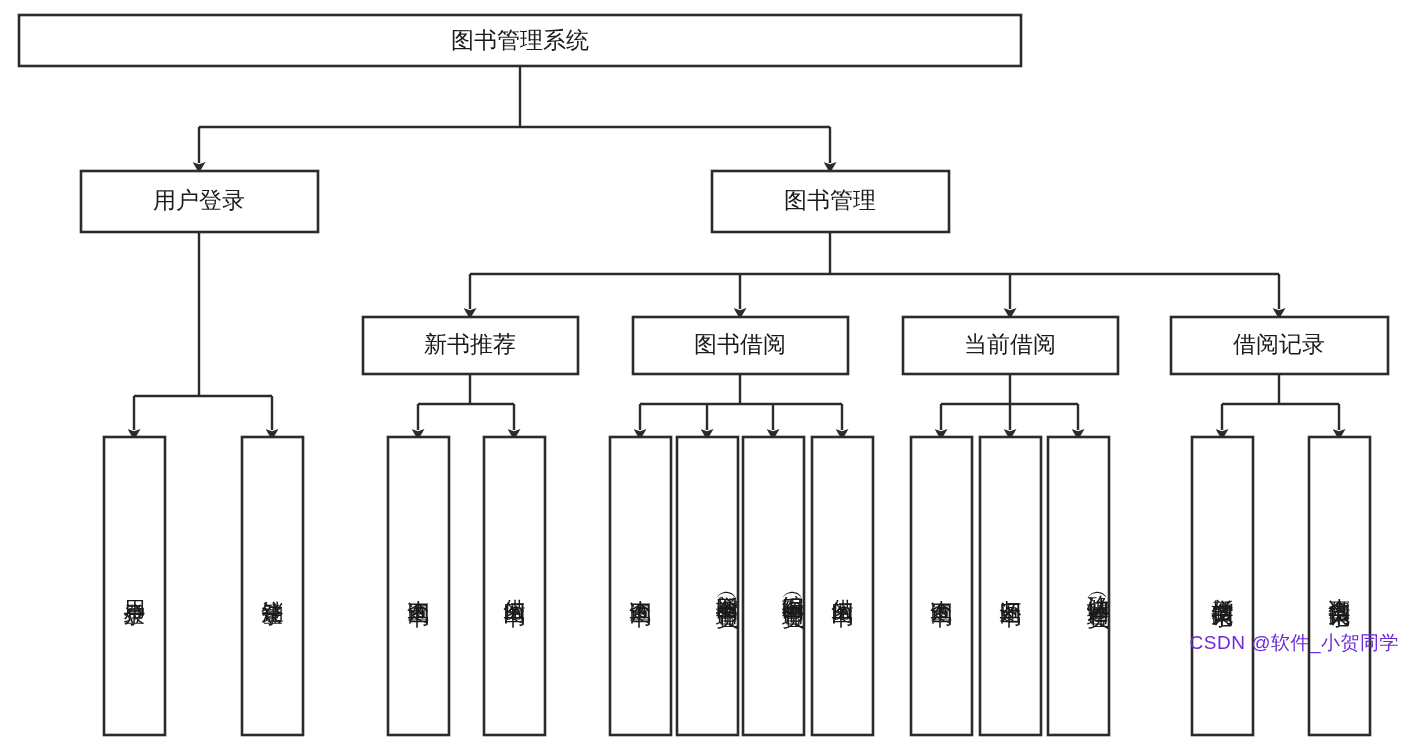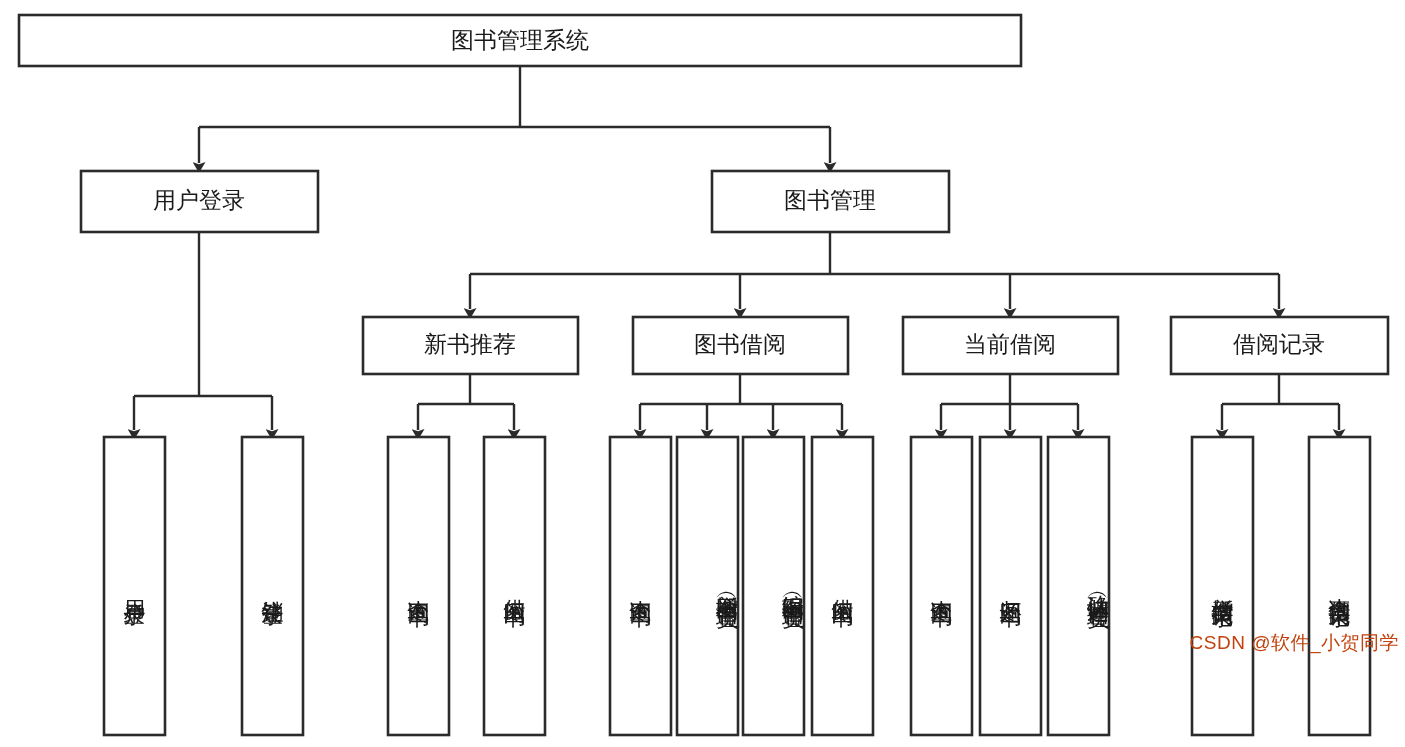--- a/index.html
+++ b/index.html
@@ -72,7 +72,7 @@
     bottom: 4px;
     font-family: "Liberation Sans", "DejaVu Sans", sans-serif;
     font-size: 19px;
-    color: #c2410c;
+    color: #6d28d9;
     letter-spacing: 0.5px;
     white-space: nowrap;
   }

